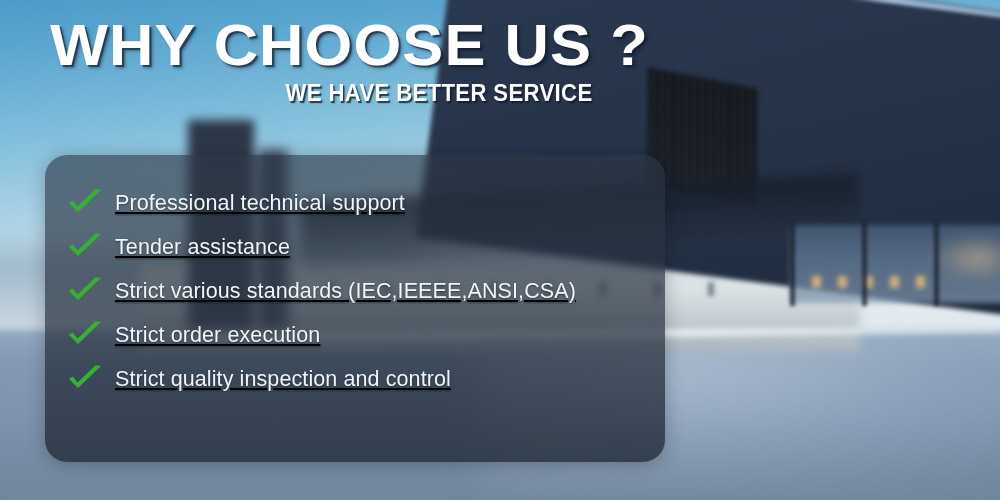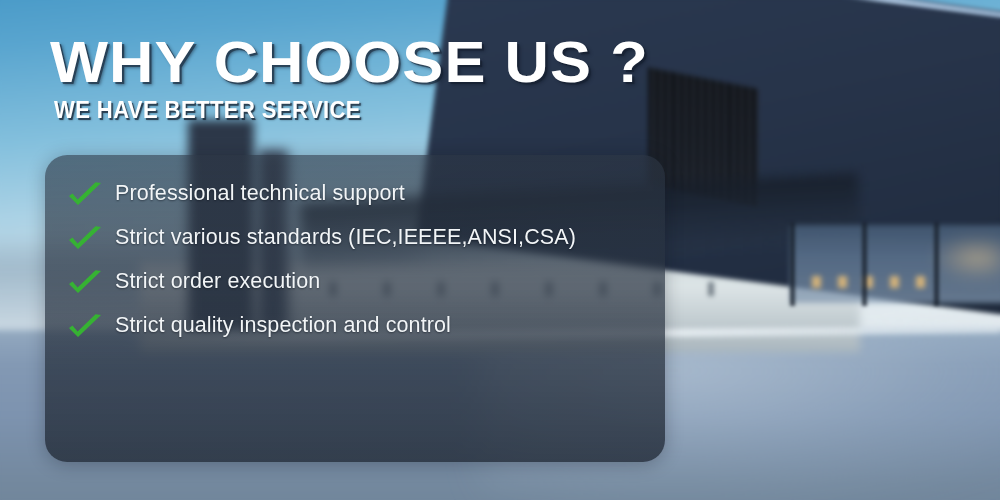--- a/index.html
+++ b/index.html
@@ -222,8 +222,9 @@
   .header {
     position: absolute;
     left: 50px;
-    top: 33px;
+    top: 16px;
     z-index: 5;
+    text-align: right;
   }
 
   .title {

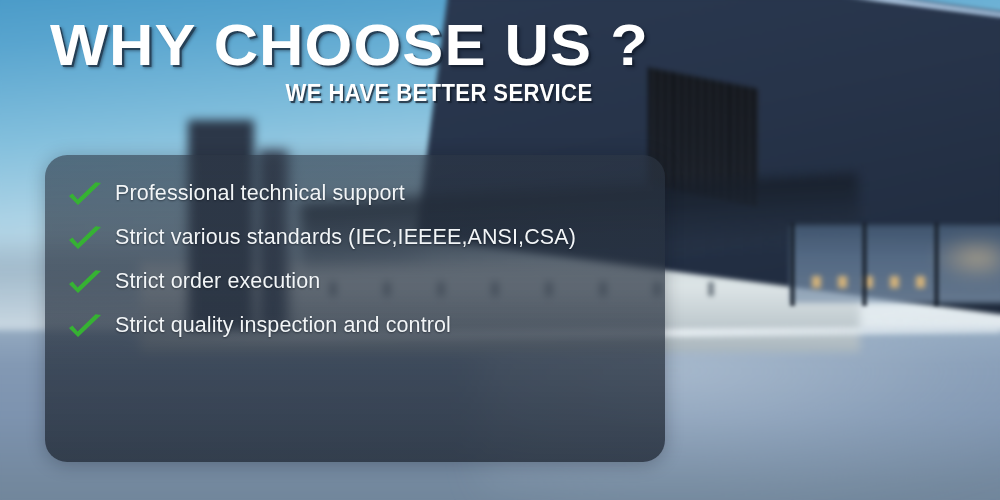--- a/index.html
+++ b/index.html
@@ -286,9 +286,10 @@
 
   .feature-item {
     display: flex;
-    align-items: flex-start;
+    align-items: center;
     height: 44px;
     padding: 0 0 0 22px;
+    text-decoration: underline;
   }
 
   .check-icon {

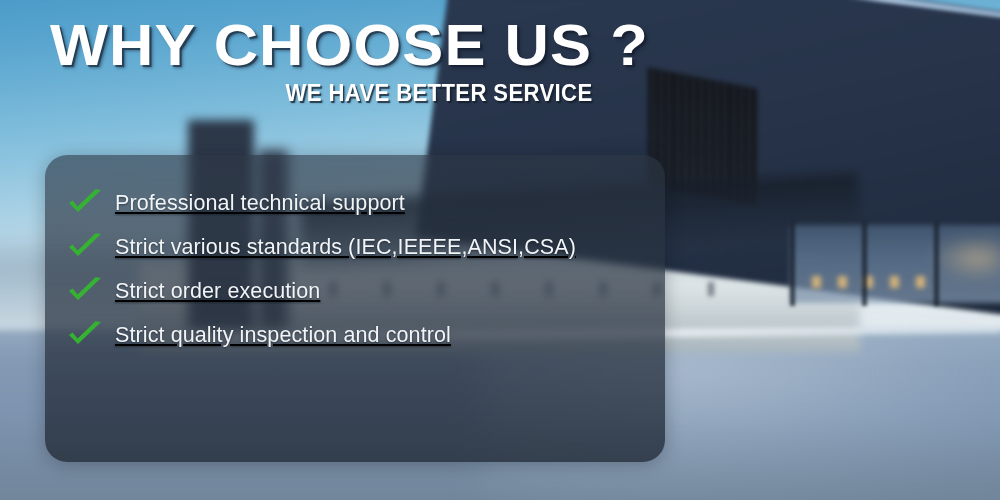--- a/index.html
+++ b/index.html
@@ -353,6 +353,12 @@
         <span class="feature-label">Professional technical support</span>
       </li>
 
+      <li class="feature-item">
+        <svg class="check-icon" viewBox="0 0 38 30">
+          <path d="M2 15 L11 24 L34 2 L28.5 1.2 L10.6 18.4 L5.5 12.4 Z" fill="#36b233"></path>
+        </svg>
+        <span class="feature-label">Tender assistance</span>
+      </li>
 
       <li class="feature-item">
         <svg class="check-icon" viewBox="0 0 38 30">

